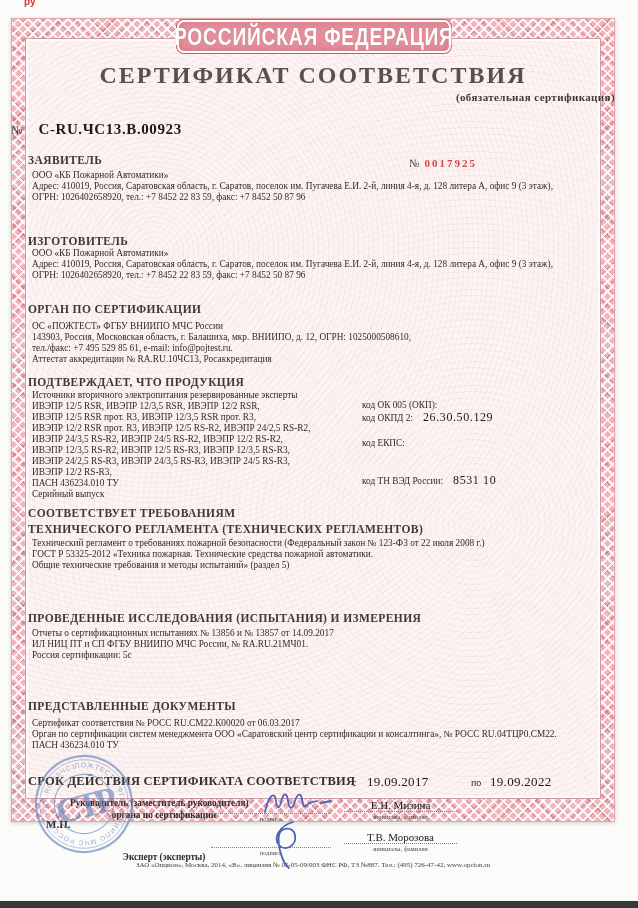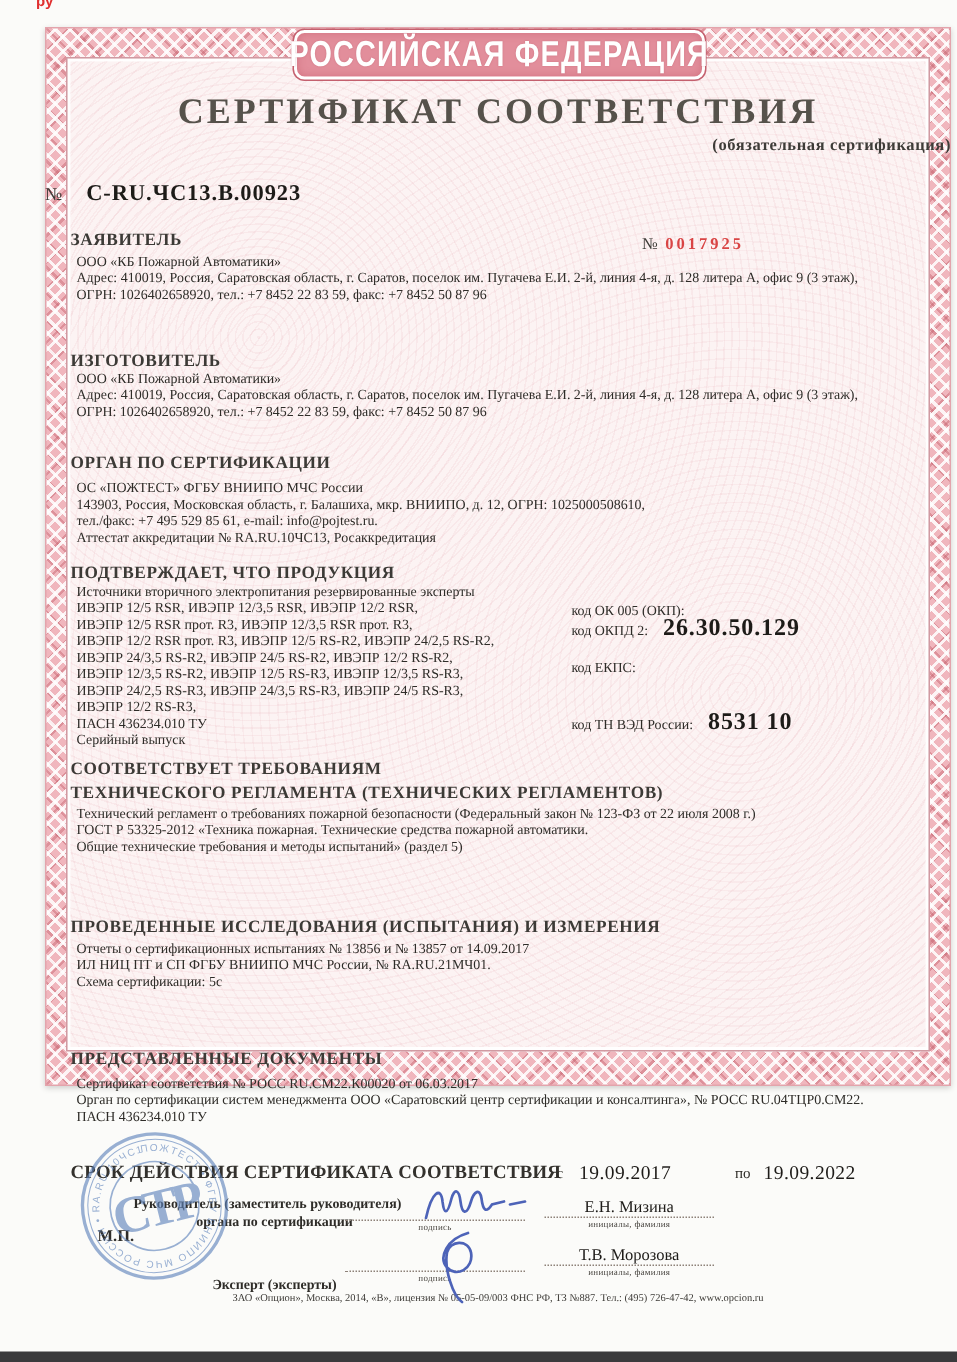--- a/index.html
+++ b/index.html
@@ -12,7 +12,7 @@
   }
   
   .page {
-    position:absolute; left:30px; top:18px; width:604px; height:706px;
+    position:absolute; left:11px; top:18px; width:604px; height:804px;
     background-color:#f0b6bd;
     background-image:
       repeating-linear-gradient(45deg, rgba(255,255,255,0) 0 5px, rgba(255,255,255,.85) 5px 7px),

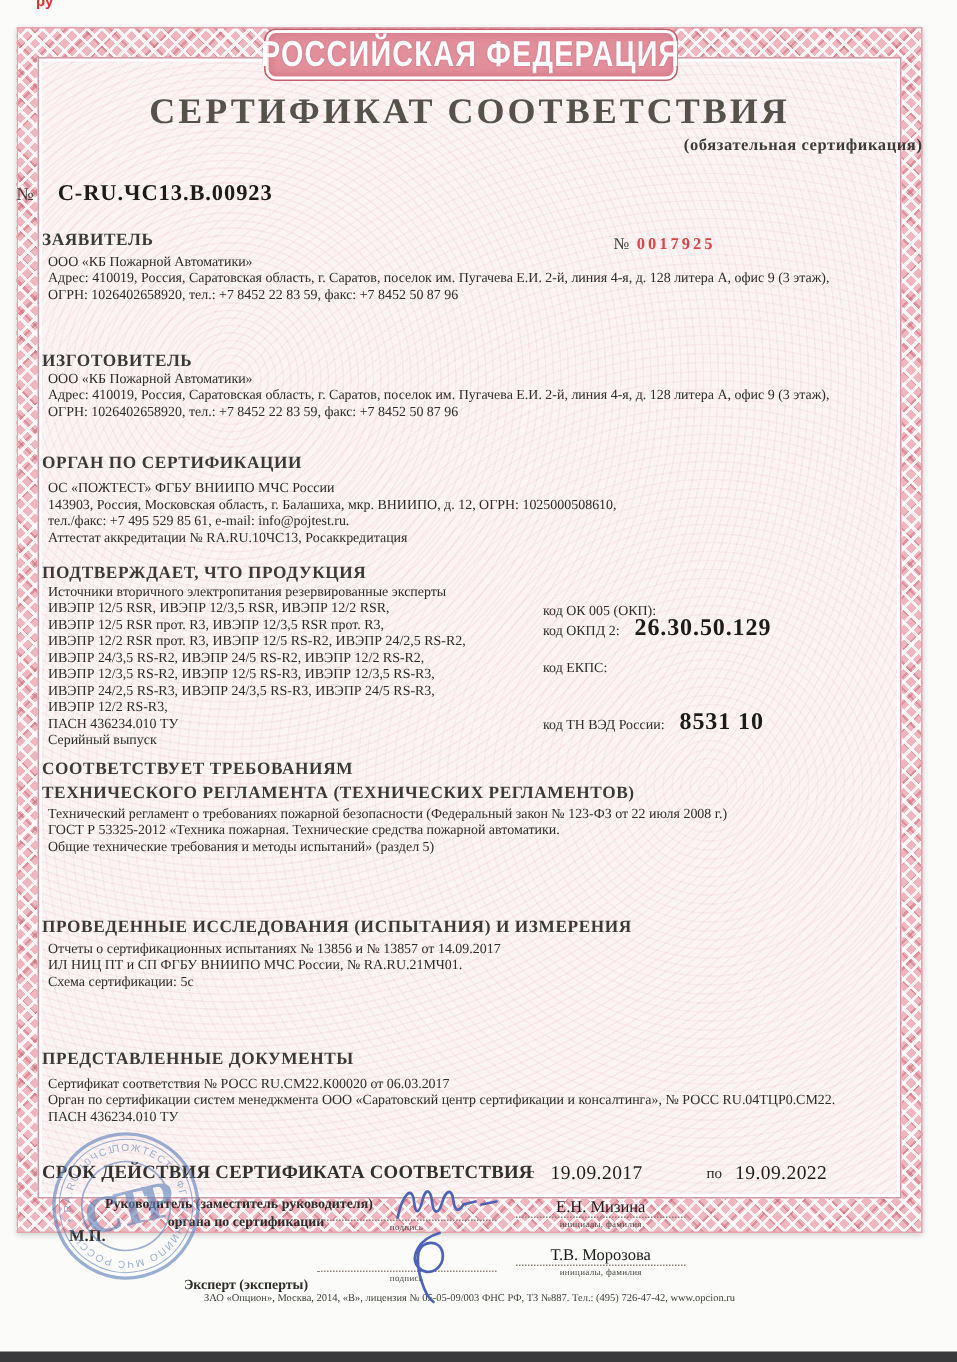--- a/index.html
+++ b/index.html
@@ -74,7 +74,7 @@
     color:#d94545; letter-spacing:2px; font-weight:bold;
   }
   .code-line { position:absolute; left:351px; font-size:9.3px; color:#2e2c28; white-space:nowrap; }
-  .code-line .cv { font-size:16px; color:#1d1b18; letter-spacing:.6px; margin-left:10px;font-weight:bold; }
+  .code-line .cv { font-size:12px; color:#1d1b18; letter-spacing:.6px; margin-left:10px; }
   
   .validity-h { position:absolute; left:17px; top:756px; font-weight:bold; font-size:12.5px; color:#33312d; letter-spacing:.2px; white-space:nowrap;}
   .vlabel { position:absolute; font-size:10px; color:#2e2c28; }

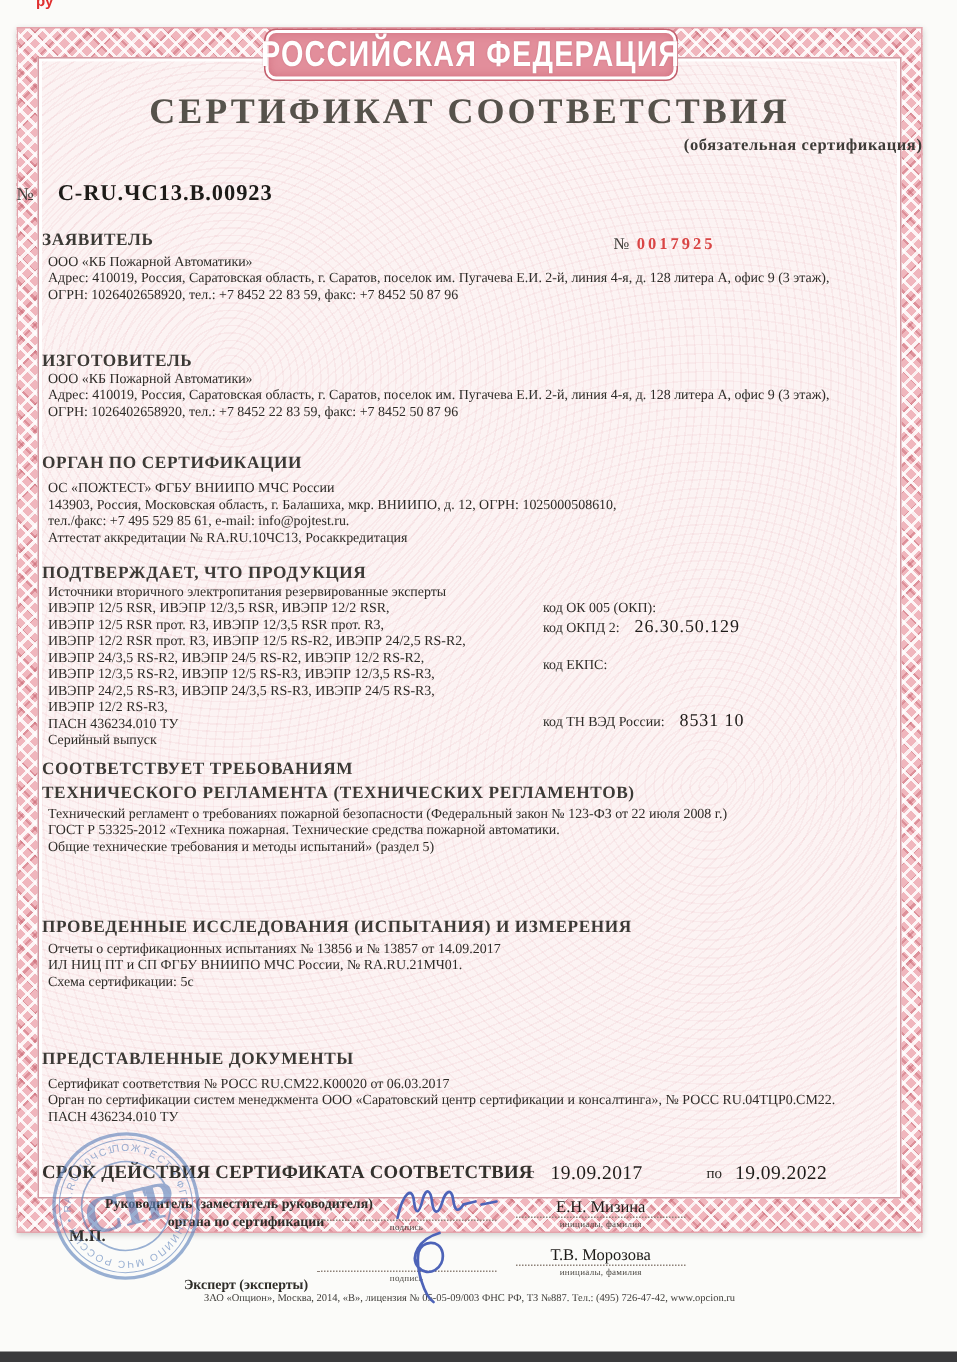--- a/index.html
+++ b/index.html
@@ -168,7 +168,7 @@
   <div class="h" style="top:594px">ПРОВЕДЕННЫЕ ИССЛЕДОВАНИЯ (ИСПЫТАНИЯ) И ИЗМЕРЕНИЯ</div>
   <div class="t" style="top:610px">Отчеты о сертификационных испытаниях № 13856 и № 13857 от 14.09.2017</div>
   <div class="t" style="top:621px">ИЛ НИЦ ПТ и СП ФГБУ ВНИИПО МЧС России, № RA.RU.21МЧ01.</div>
-  <div class="t" style="top:632px">Схема сертификации: 5с</div>
+  <div class="t" style="top:632px">Россия сертификации: 5с</div>
 
   <div class="h" style="top:682px">ПРЕДСТАВЛЕННЫЕ ДОКУМЕНТЫ</div>
   <div class="t" style="top:700px">Сертификат соответствия № РОСС RU.СМ22.К00020 от 06.03.2017</div>

